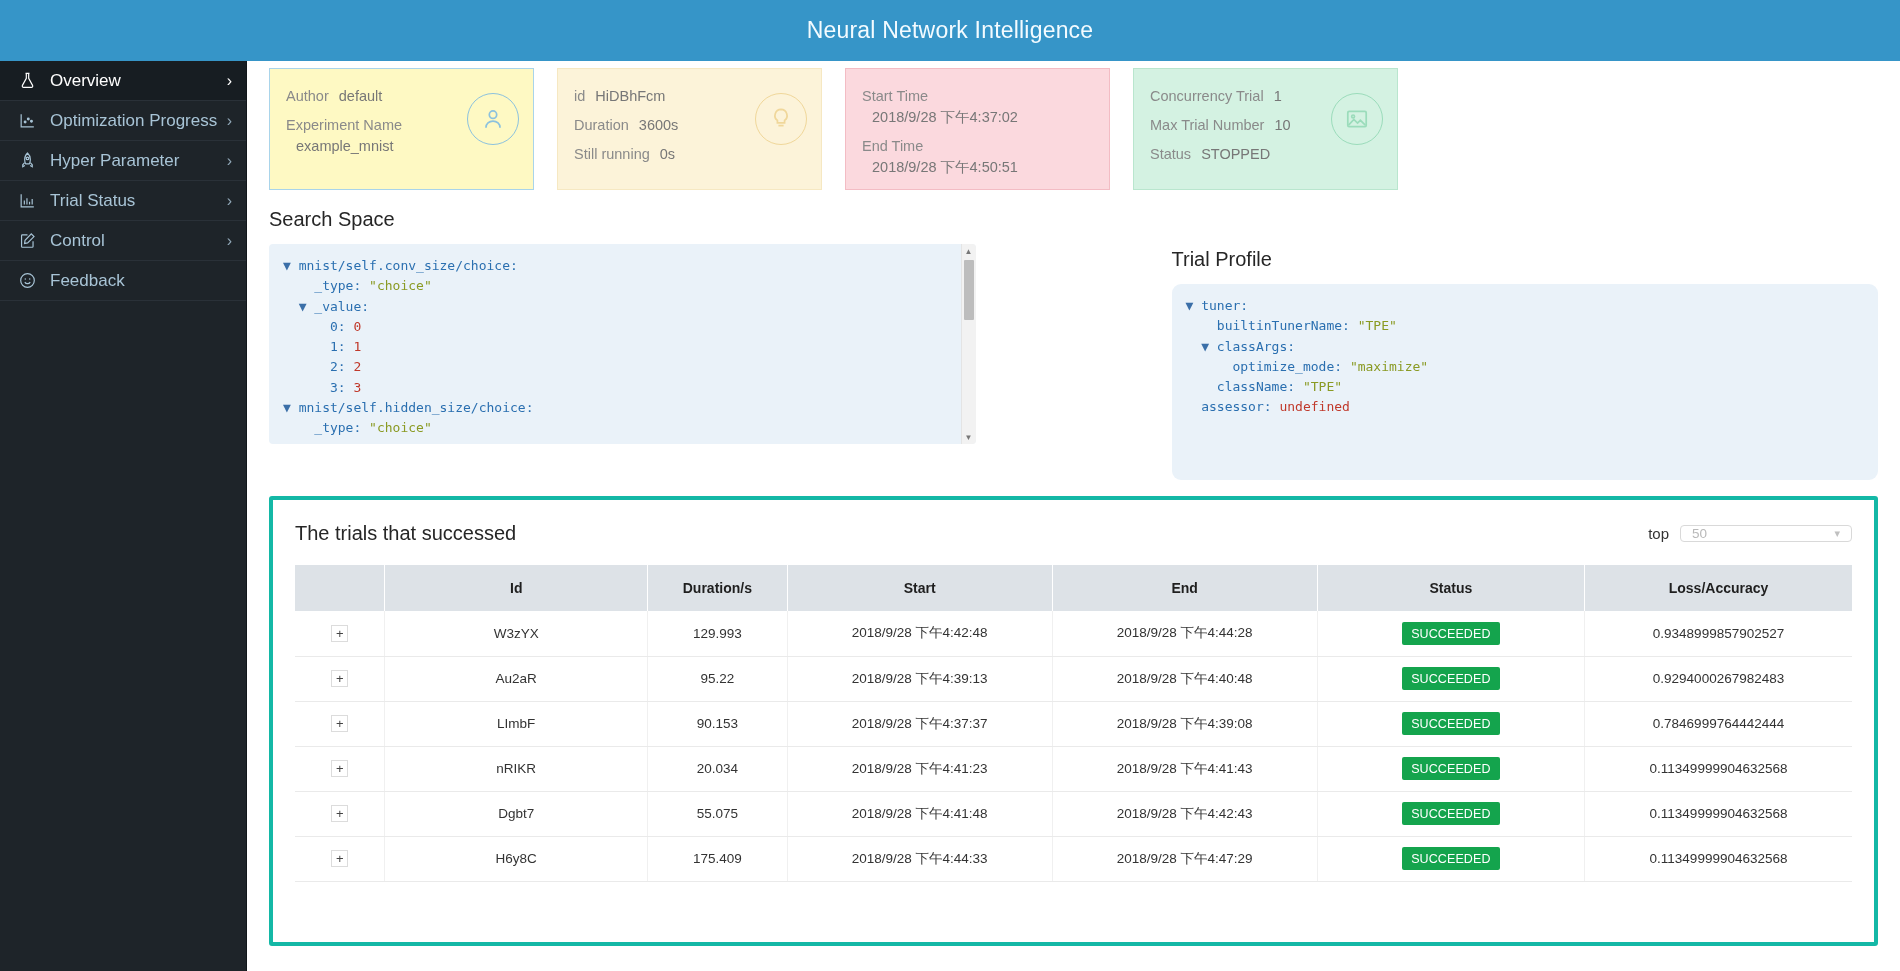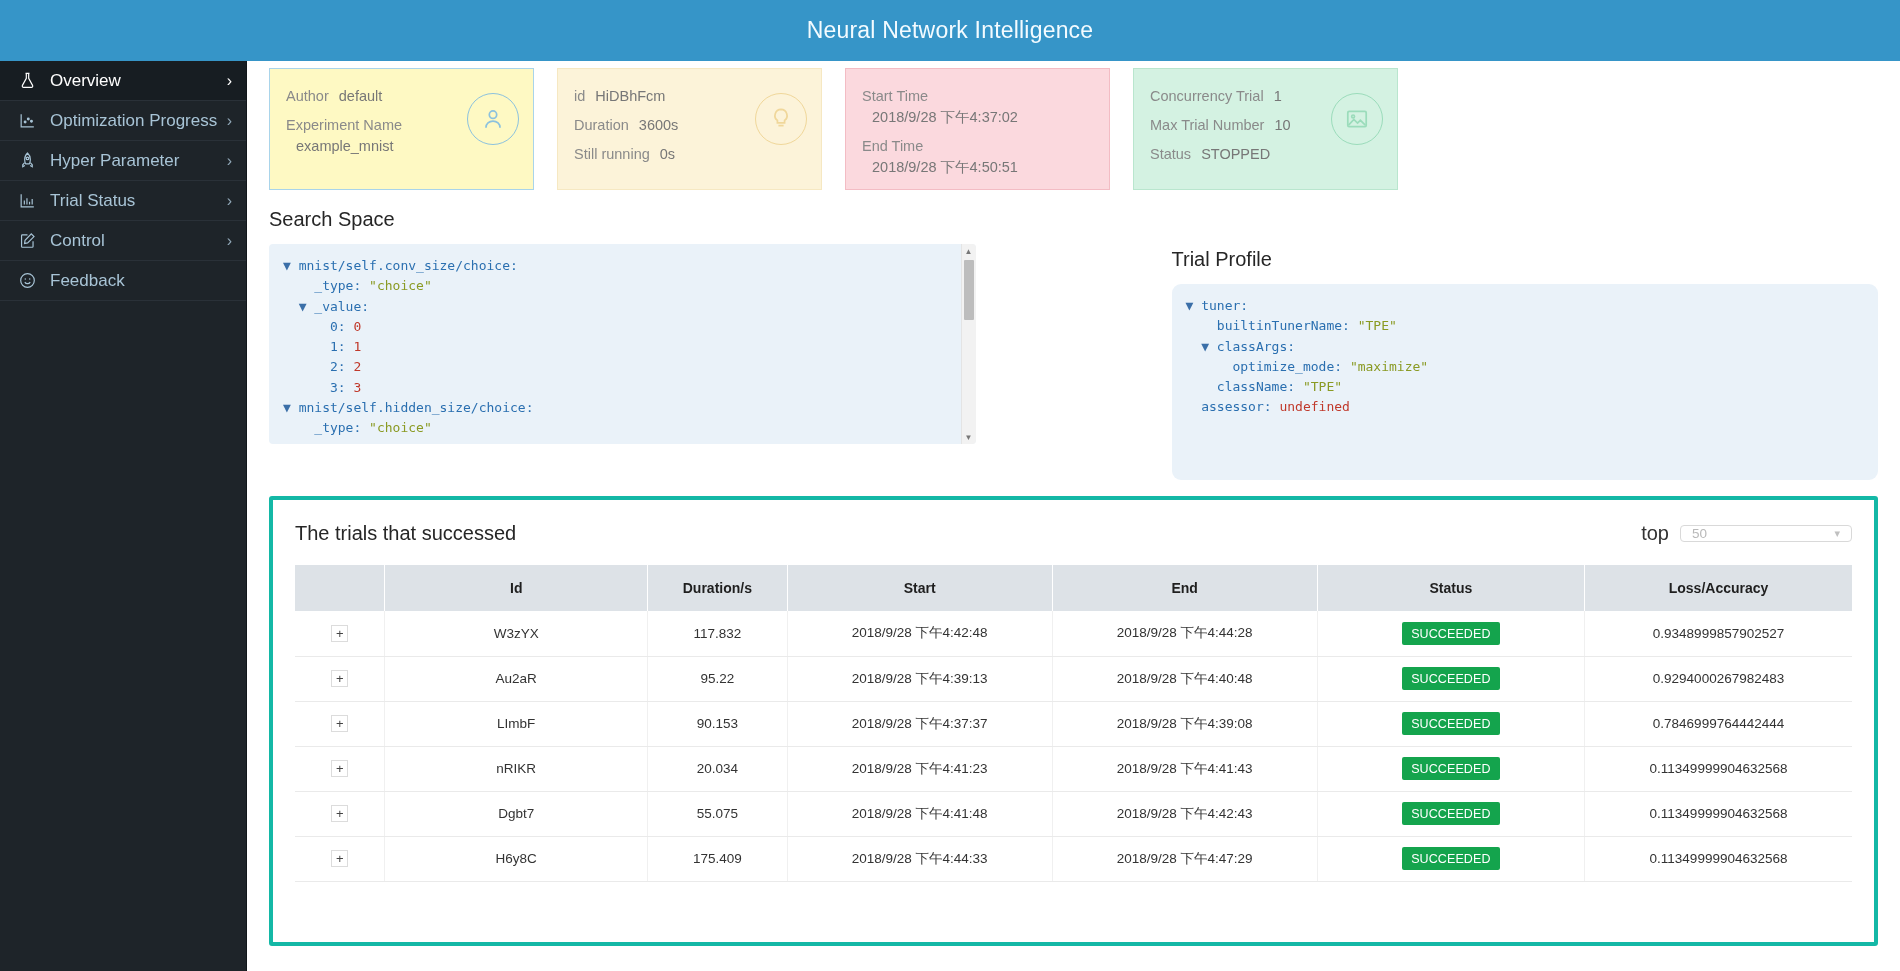--- a/index.html
+++ b/index.html
@@ -189,7 +189,7 @@
   }
   .trials-title { font-size: 20px; color: #262626; font-weight: 400; }
   .top-select-wrap { display: flex; align-items: center; gap: 11px; }
-  .top-label { font-size: 20px; color: #333; }
+  .top-label { font-size: 15px; color: #333; }
   .top-select {
     width: 172px; height: 17px;
     border: 1px solid #d9d9d9;

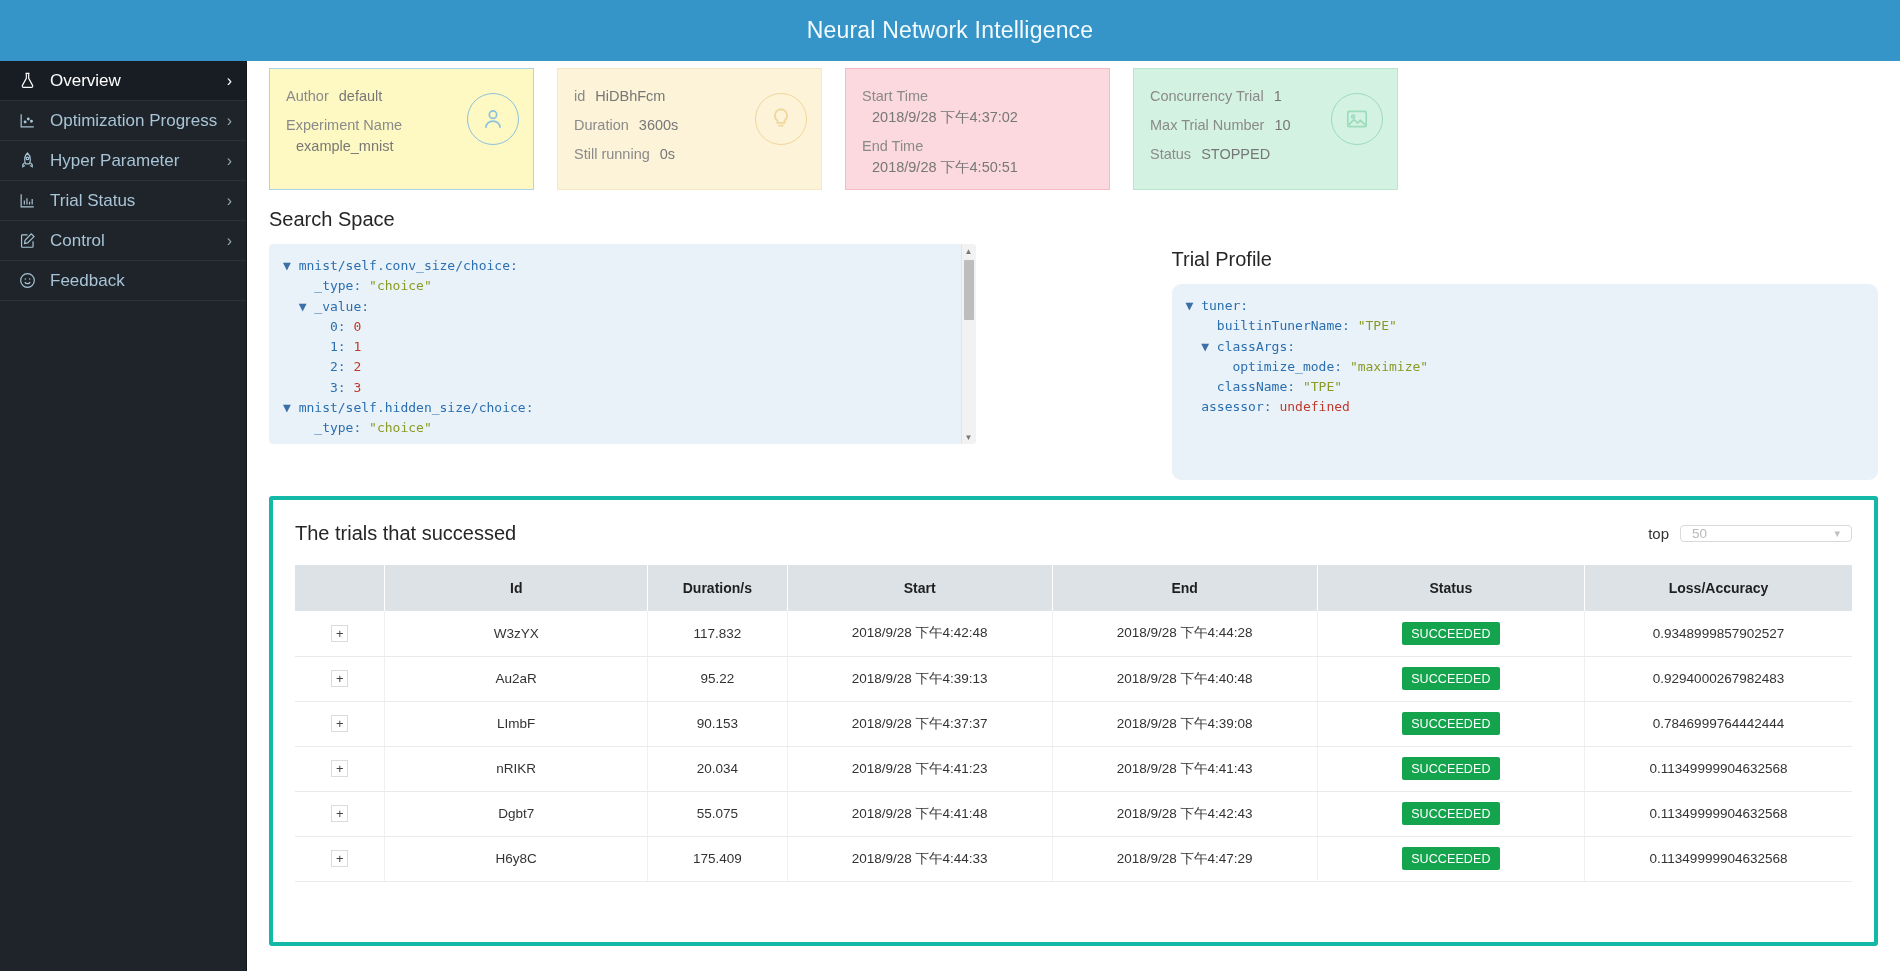--- a/index.html
+++ b/index.html
@@ -486,7 +486,7 @@
               <tr>
                 <td><span class="expander">+</span></td>
                 <td>W3zYX</td>
-                <td>117.832</td>
+                <td>129.993</td>
                 <td>2018/9/28 下午4:42:48</td>
                 <td>2018/9/28 下午4:44:28</td>
                 <td><span class="badge-succeeded">SUCCEEDED</span></td>

